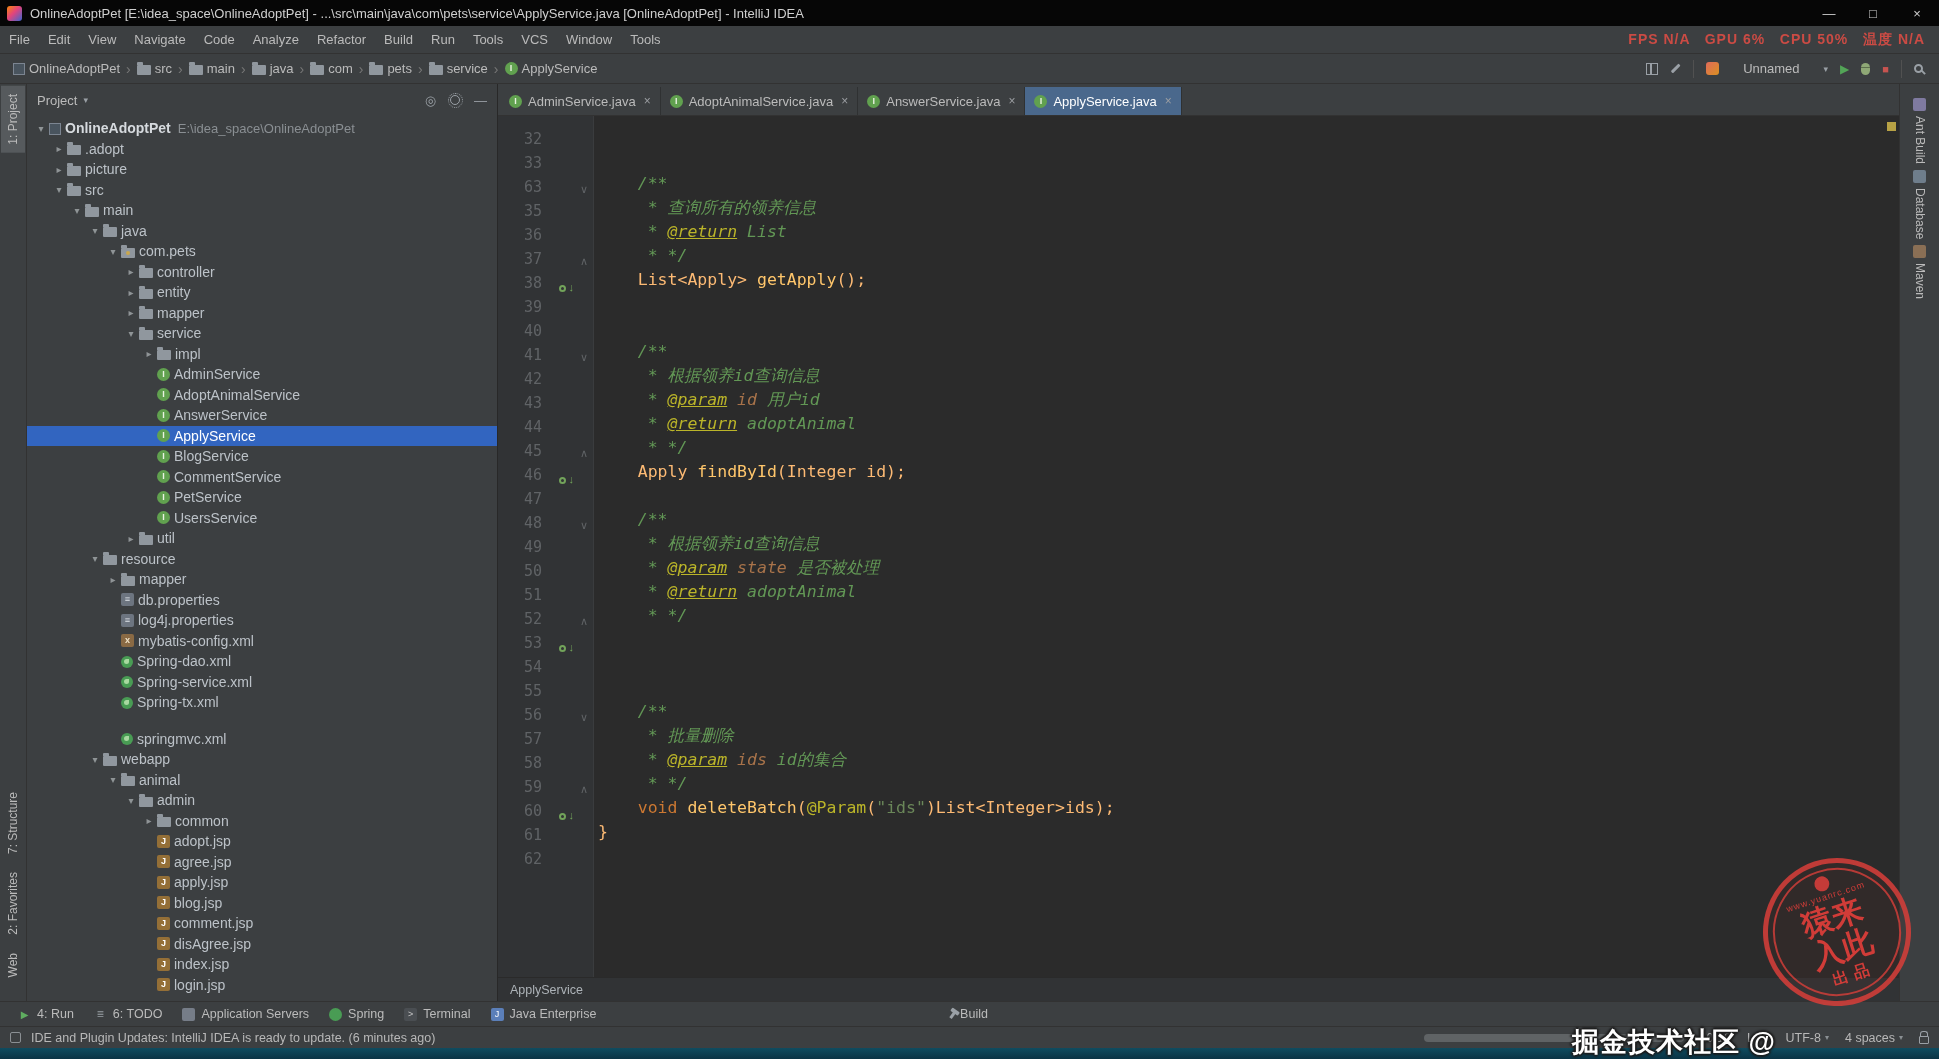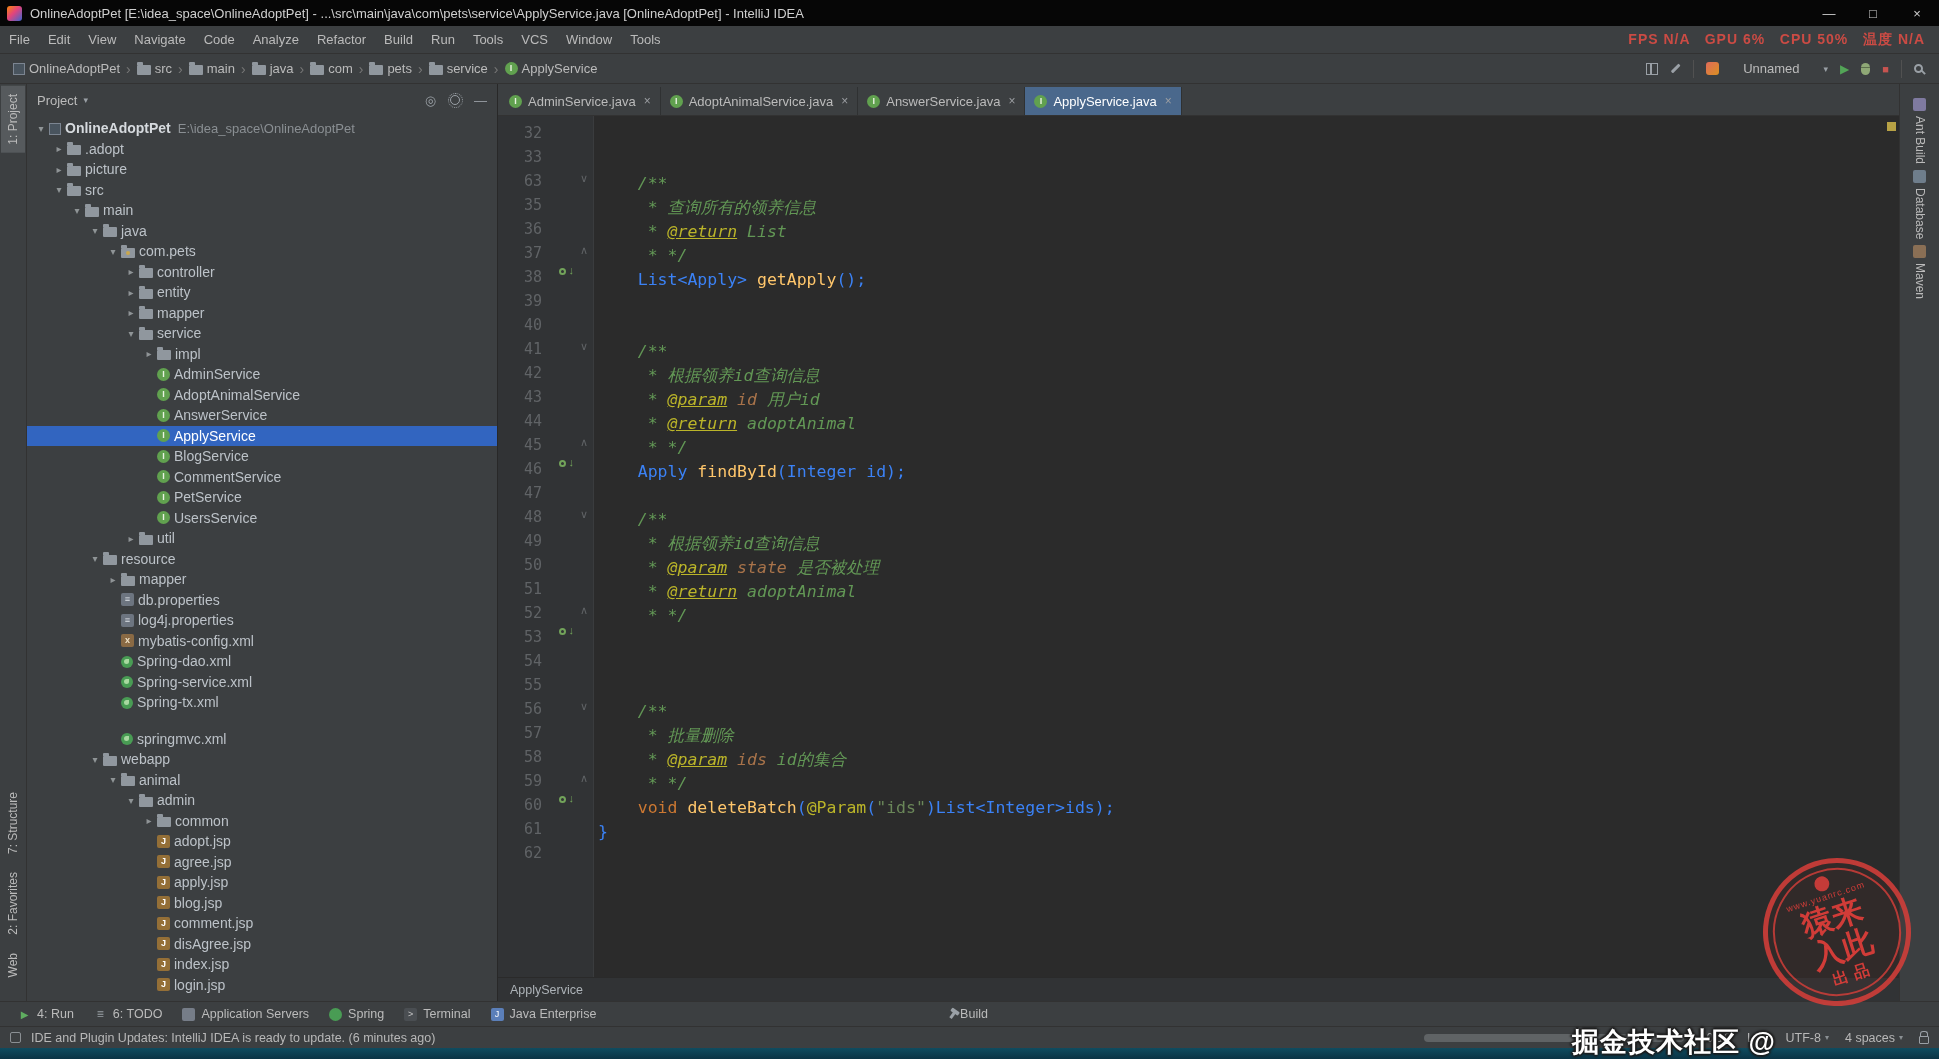--- a/index.html
+++ b/index.html
@@ -95,7 +95,7 @@
   .tab-close{color:#9b9ea2;font-size:12px;margin-left:2px}
   .code-area{flex:1;position:relative;overflow:hidden;padding-top:8px}
   .gutter-bg{position:absolute;left:0;top:0;bottom:0;width:96px;background:#313335;border-right:1px solid #3a3c3e}
-  .code-line{display:flex;height:24px;align-items:flex-start;position:relative}
+  .code-line{display:flex;height:24px;align-items:flex-end;position:relative}
   .ln{width:52px;flex:none;text-align:right;padding-right:8px;color:#606366;
     font:15px "DejaVu Sans Mono","Liberation Mono",monospace}
   .mk{width:24px;flex:none;display:flex;justify-content:center;align-items:center}

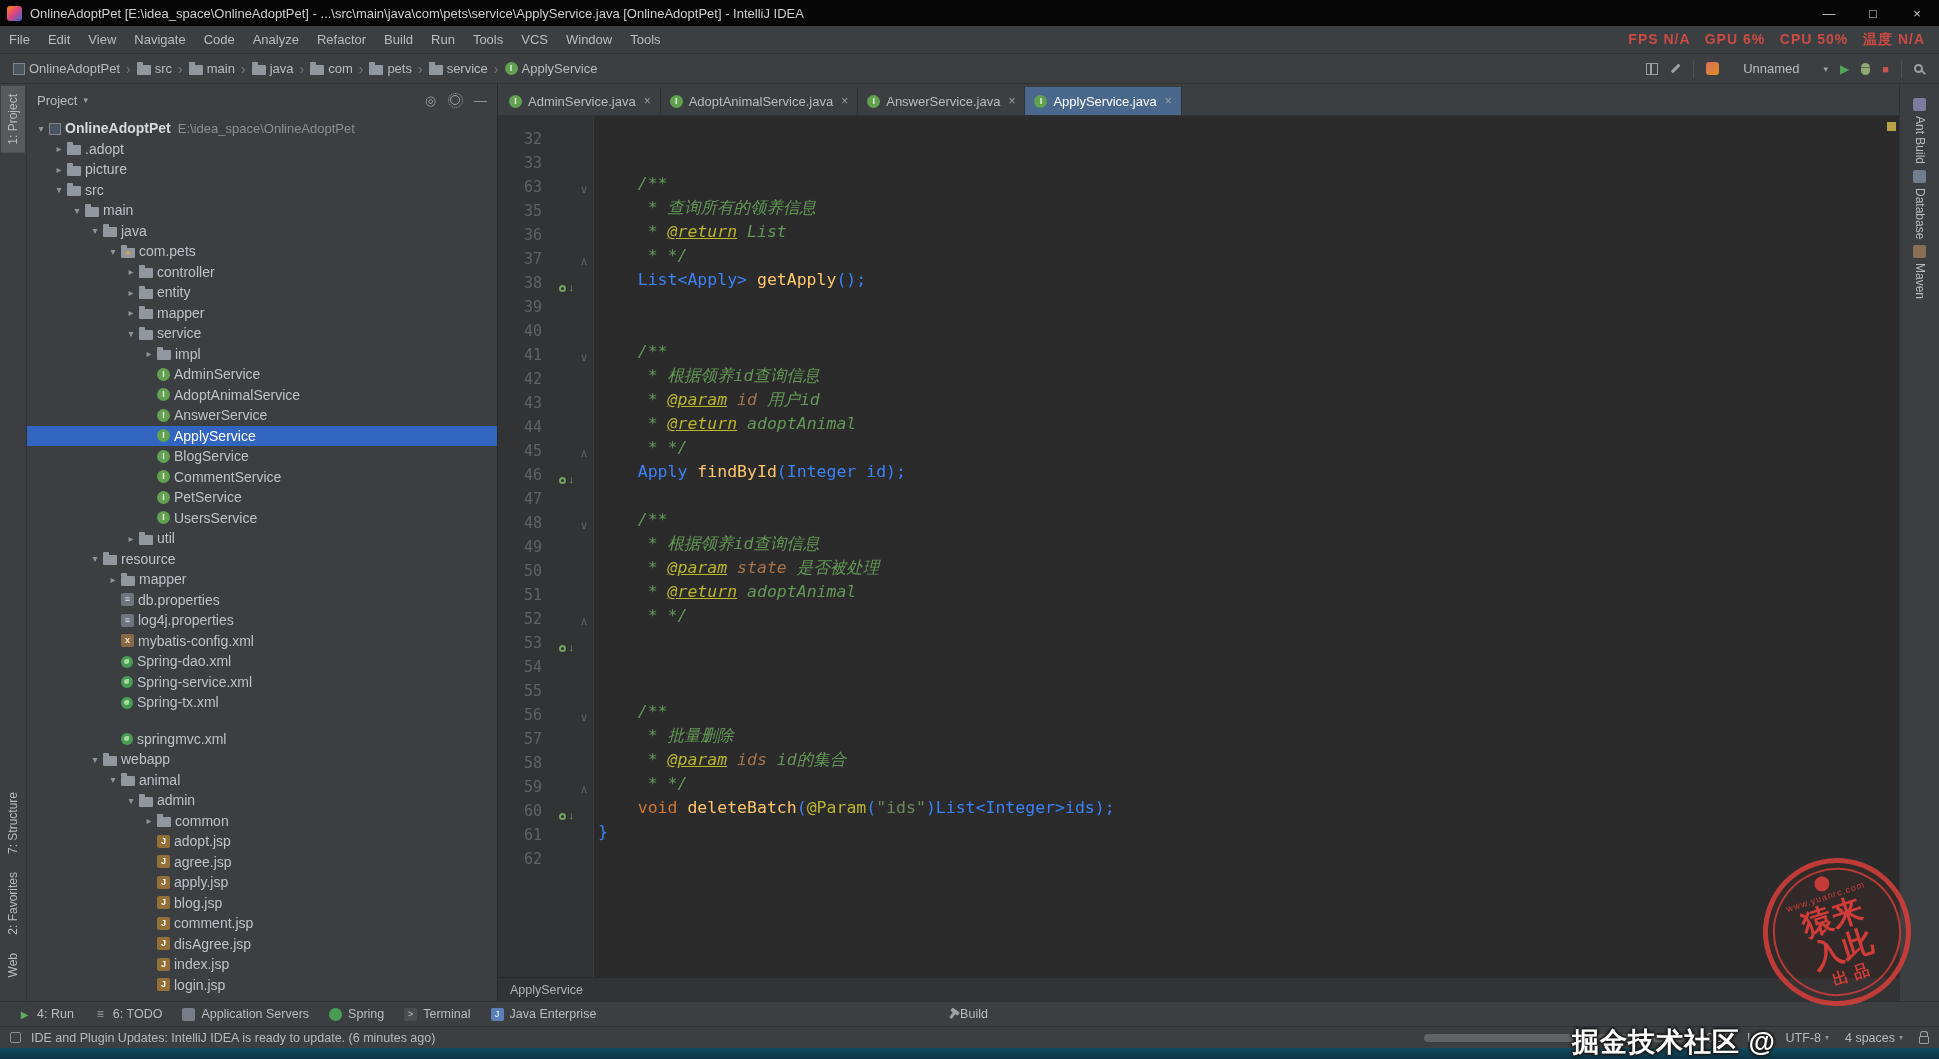--- a/index.html
+++ b/index.html
@@ -103,7 +103,7 @@
   .code-text{font:16.5px/24px "DejaVu Sans Mono","Liberation Mono",monospace;white-space:pre;margin-left:4px}
   .impl-mark{display:inline-block;width:7px;height:7px;border:2px solid #72a35a;border-radius:50%;position:relative}
   .impl-mark::after{content:"↓";position:absolute;left:8px;top:-6px;font-size:11px;color:#72a35a;font-weight:bold}
-  .tk-pl{color:#3b82f6}
+  .tk-pl{color:#fdba74}
   .tk-cm{color:#629755;font-style:italic}
   .tk-tag{color:#bbb529;font-style:italic;text-decoration:underline}
   .tk-tv{color:#a8734a;font-style:italic}

